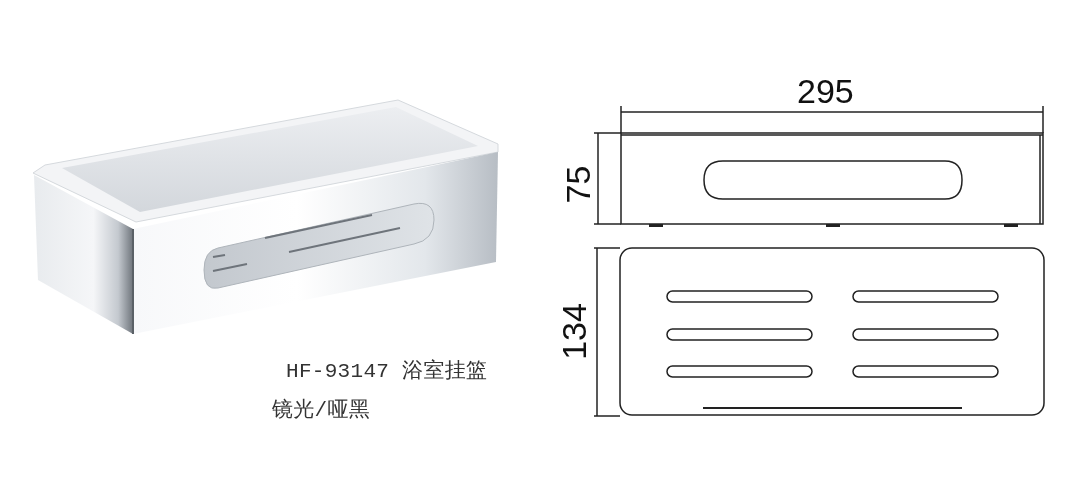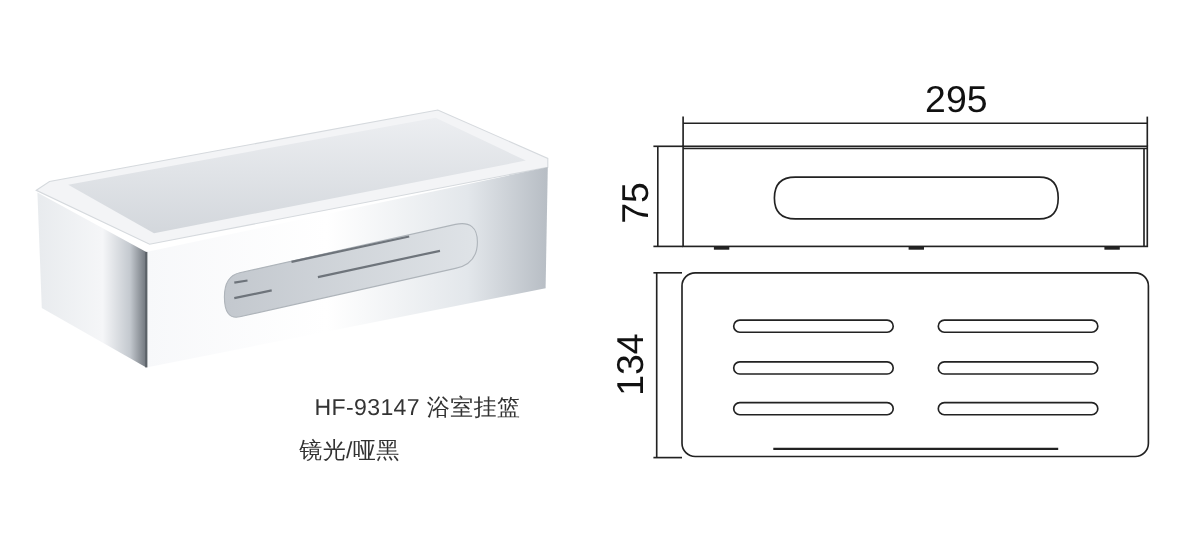--- a/index.html
+++ b/index.html
@@ -97,7 +97,7 @@
   </svg>
 </div>
 
-<div class="abs dim" style="left:797px;top:72px;margin-left:44px;">295</div>
+<div class="abs dim" style="left:797px;top:72px;">295</div>
 <div class="abs dim" style="left:560px;top:165px;transform:rotate(-90deg);transform-origin:center;">75</div>
 <div class="abs dim" style="left:546px;top:312px;transform:rotate(-90deg);transform-origin:center;">134</div>
 

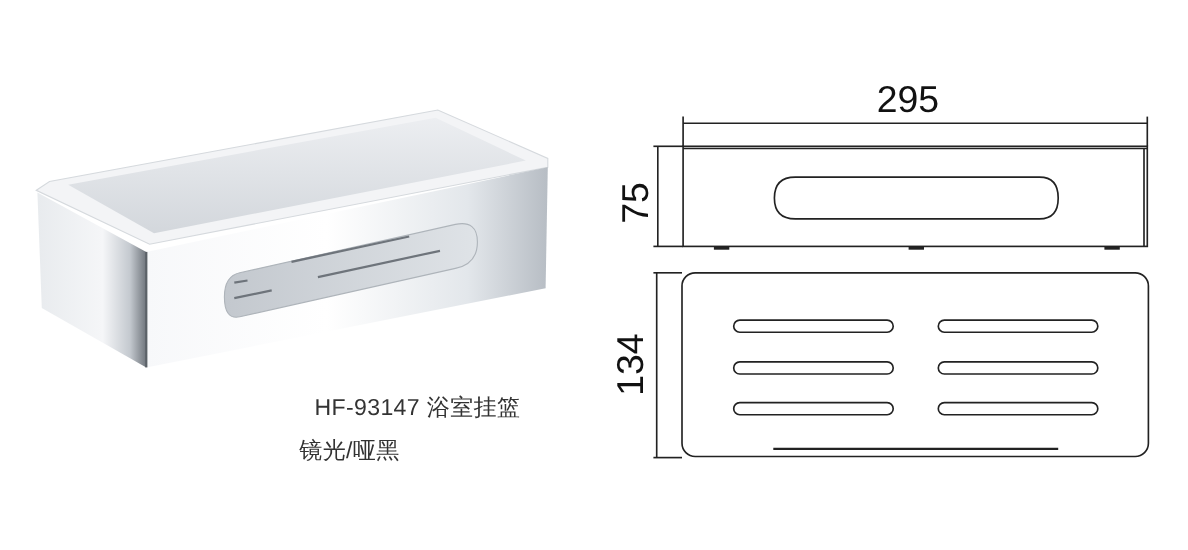--- a/index.html
+++ b/index.html
@@ -5,7 +5,7 @@
   html, body { margin:0; padding:0; background:#ffffff; }
   body { width:1080px; height:500px; position:relative; overflow:hidden; font-family:"DejaVu Sans", sans-serif; }
   .abs { position:absolute; }
-  .caption { font-family:Liberation Sans, sans-serif; color:#333; font-size:21px; letter-spacing:0.3px; }
+  .caption { font-family:Liberation Mono, monospace; color:#333; font-size:21px; letter-spacing:0.3px; }
   .dim { font-family:"Liberation Sans", sans-serif; color:#111; font-size:34px; }
   svg { position:absolute; left:0; top:0; }
 </style>

